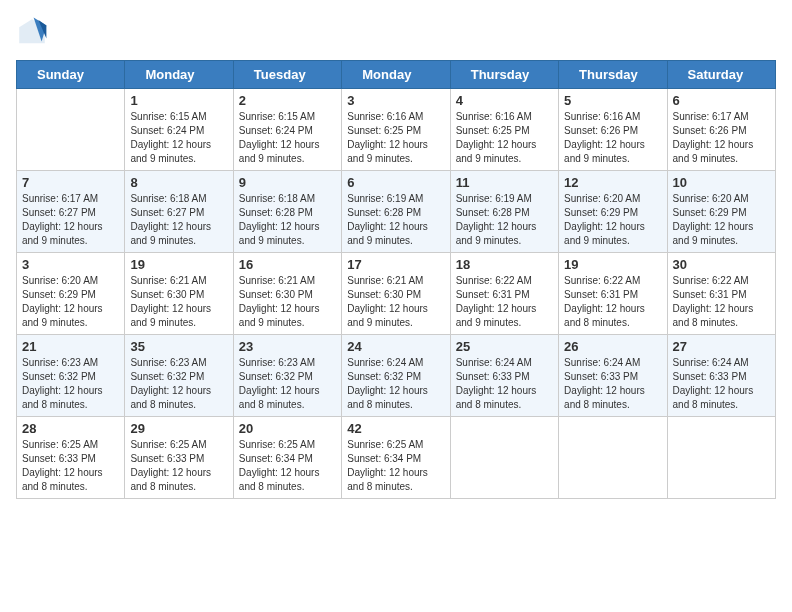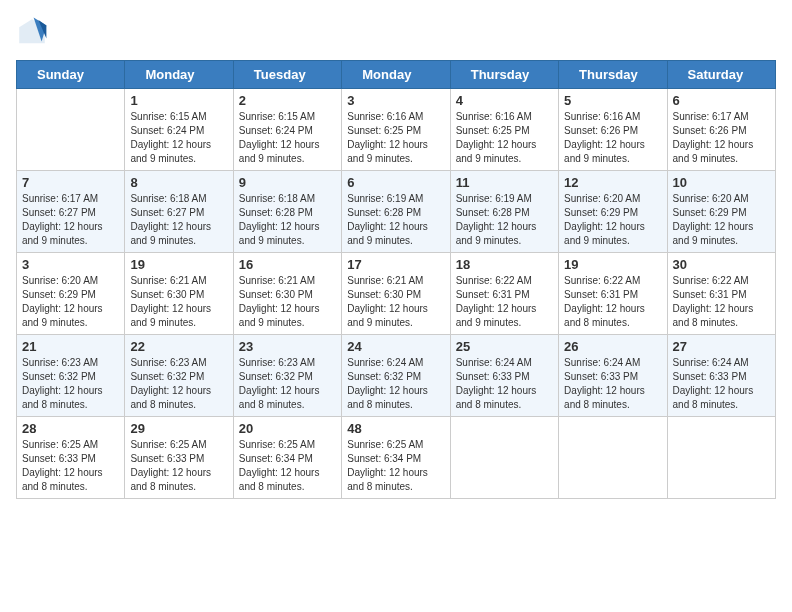--- a/index.html
+++ b/index.html
@@ -219,7 +219,7 @@
           <div class="cell-text">Sunrise: 6:23 AM<br>Sunset: 6:32 PM<br>Daylight: 12 hours and 8 minutes.</div>
         </td>
         <td>
-          <span class="day-num">22</span>
+          <span class="day-num">35</span>
           <div class="cell-text">Sunrise: 6:23 AM<br>Sunset: 6:32 PM<br>Daylight: 12 hours and 8 minutes.</div>
         </td>
         <td>

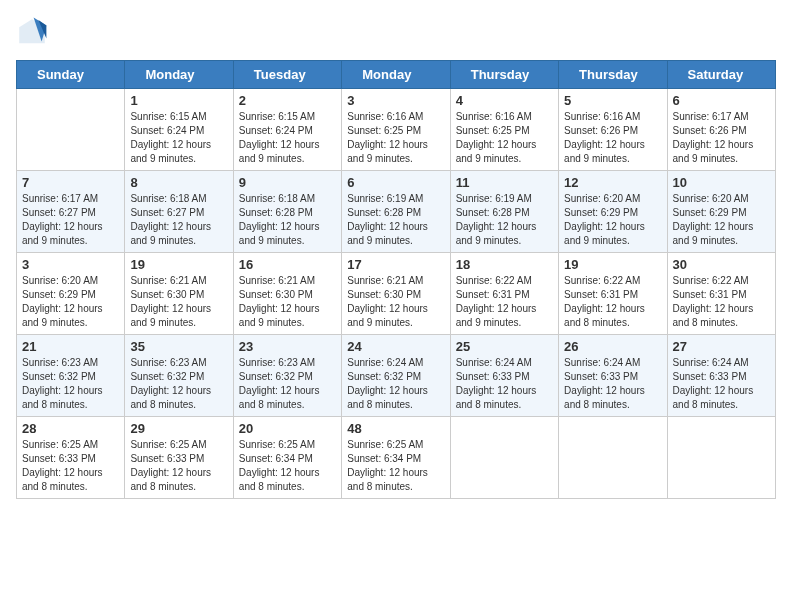--- a/index.html
+++ b/index.html
@@ -257,7 +257,7 @@
           <div class="cell-text">Sunrise: 6:25 AM<br>Sunset: 6:34 PM<br>Daylight: 12 hours and 8 minutes.</div>
         </td>
         <td>
-          <span class="day-num">48</span>
+          <span class="day-num">42</span>
           <div class="cell-text">Sunrise: 6:25 AM<br>Sunset: 6:34 PM<br>Daylight: 12 hours and 8 minutes.</div>
         </td>
         <td class="empty-cell"></td>

